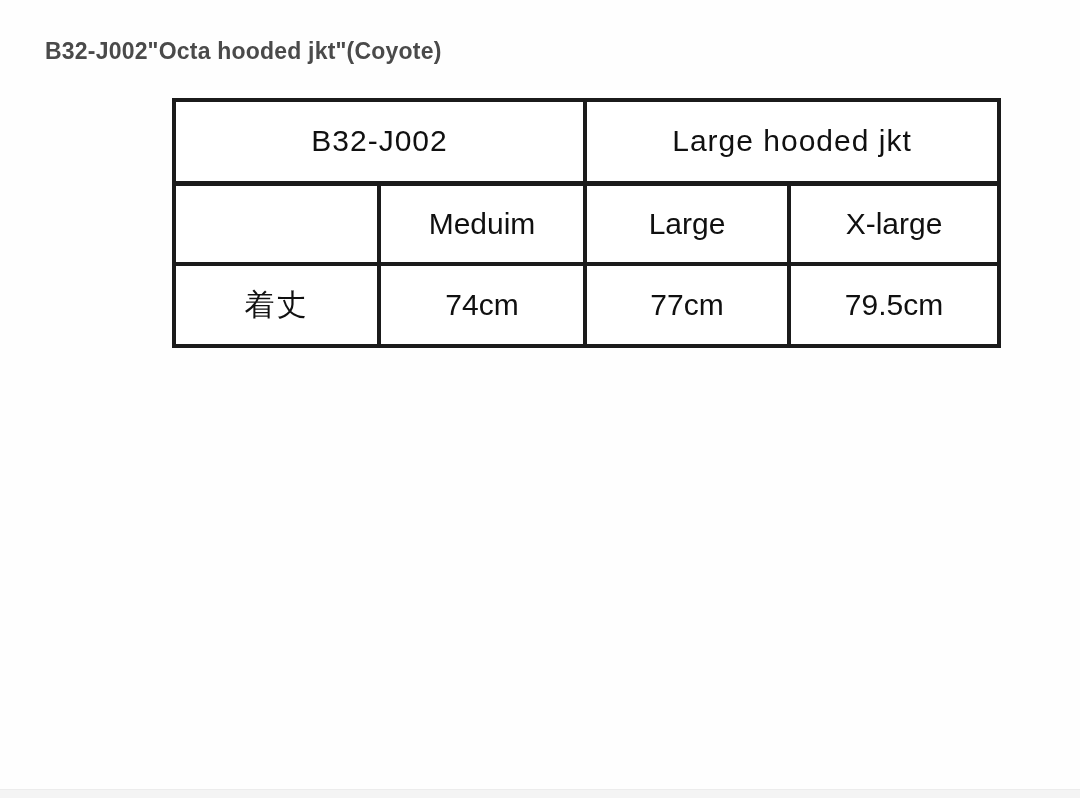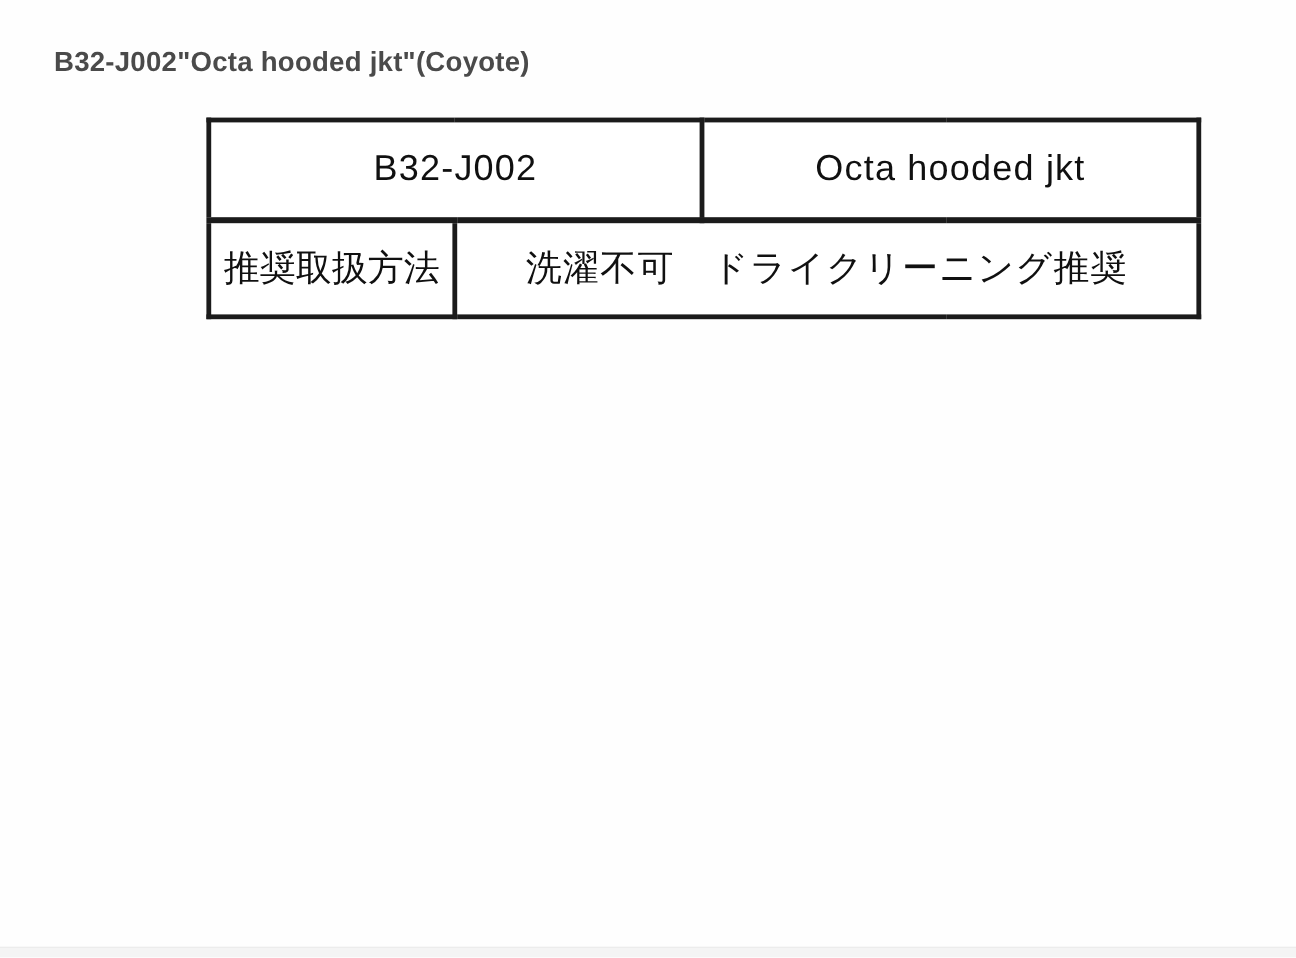--- a/index.html
+++ b/index.html
@@ -85,7 +85,7 @@
     <tbody>
         <tr class="header-row">
       <td colspan="2" class="product-code-cell">B32-J002</td>
-      <td colspan="2" class="product-name-cell">Octa hooded jkt</td>
+      <td colspan="2" class="product-name-cell">Large hooded jkt</td>
     </tr>
 
 

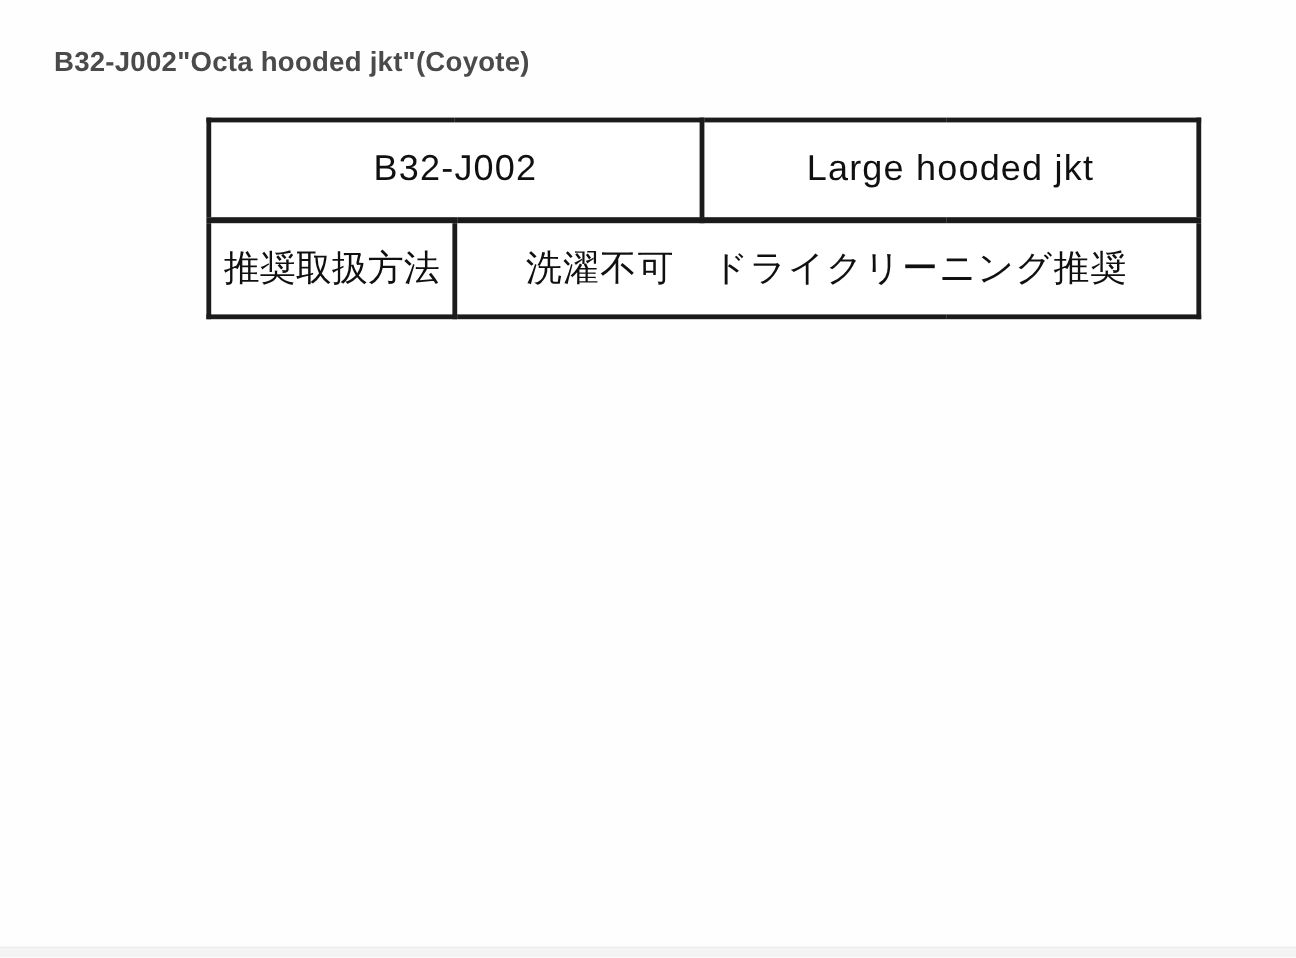--- a/index.html
+++ b/index.html
@@ -88,6 +88,12 @@
       <td colspan="2" class="product-name-cell">Large hooded jkt</td>
     </tr>
 
+    <tr class="size-row">
+      <td class="empty-corner-cell"></td>
+      <td>Meduim</td>
+      <td>Large</td>
+      <td>X-large</td>
+    </tr>
 
 
 

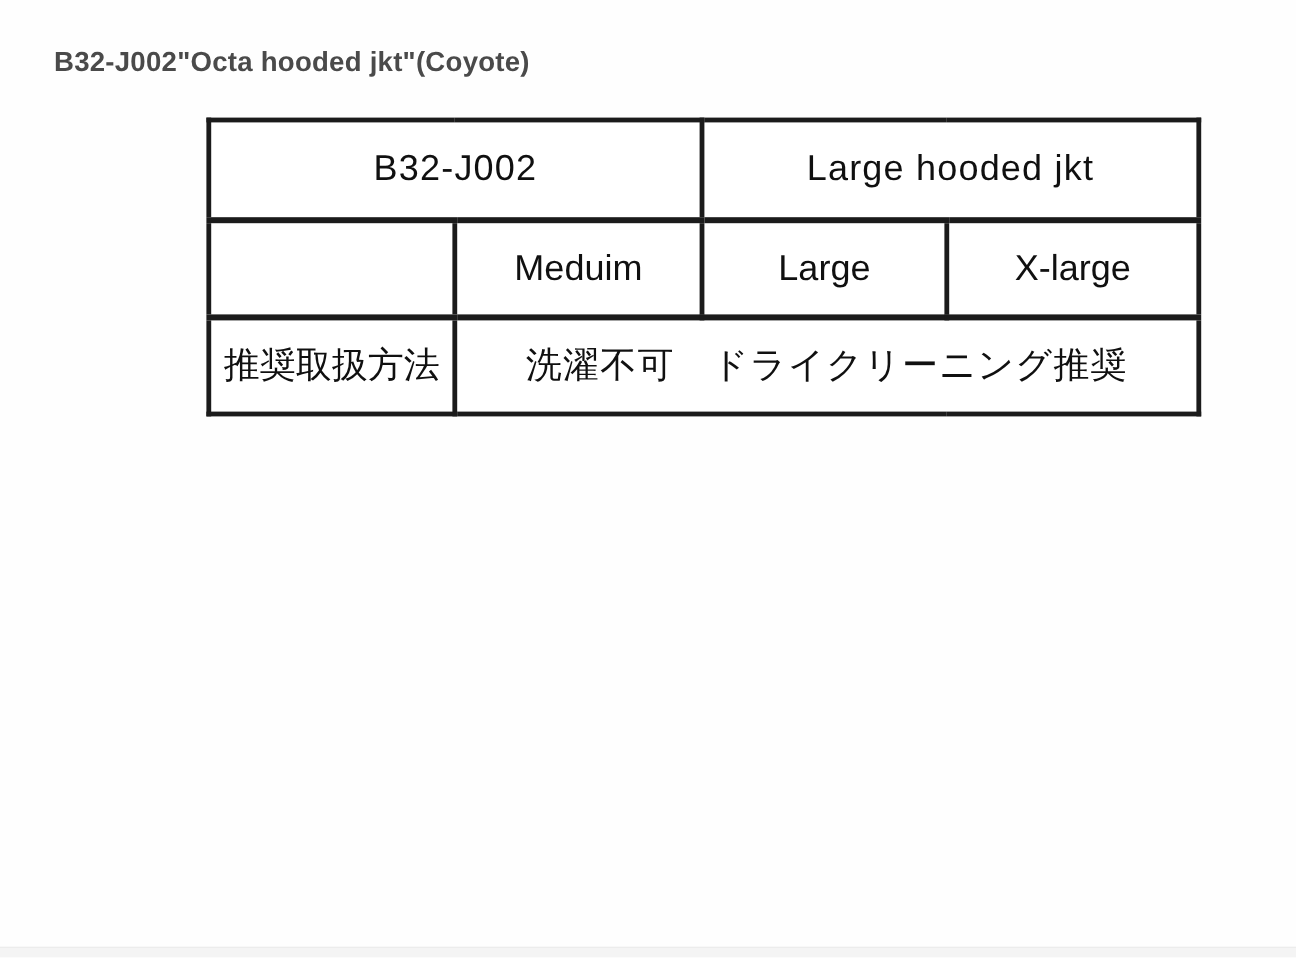--- a/index.html
+++ b/index.html
@@ -97,6 +97,12 @@
 
 
 
+    <tr class="measure-row-mid">
+      <td class="row-label-cell">着丈</td>
+      <td>74cm</td>
+      <td>77cm</td>
+      <td>79.5cm</td>
+    </tr>
 
 
     <tr class="care-row">

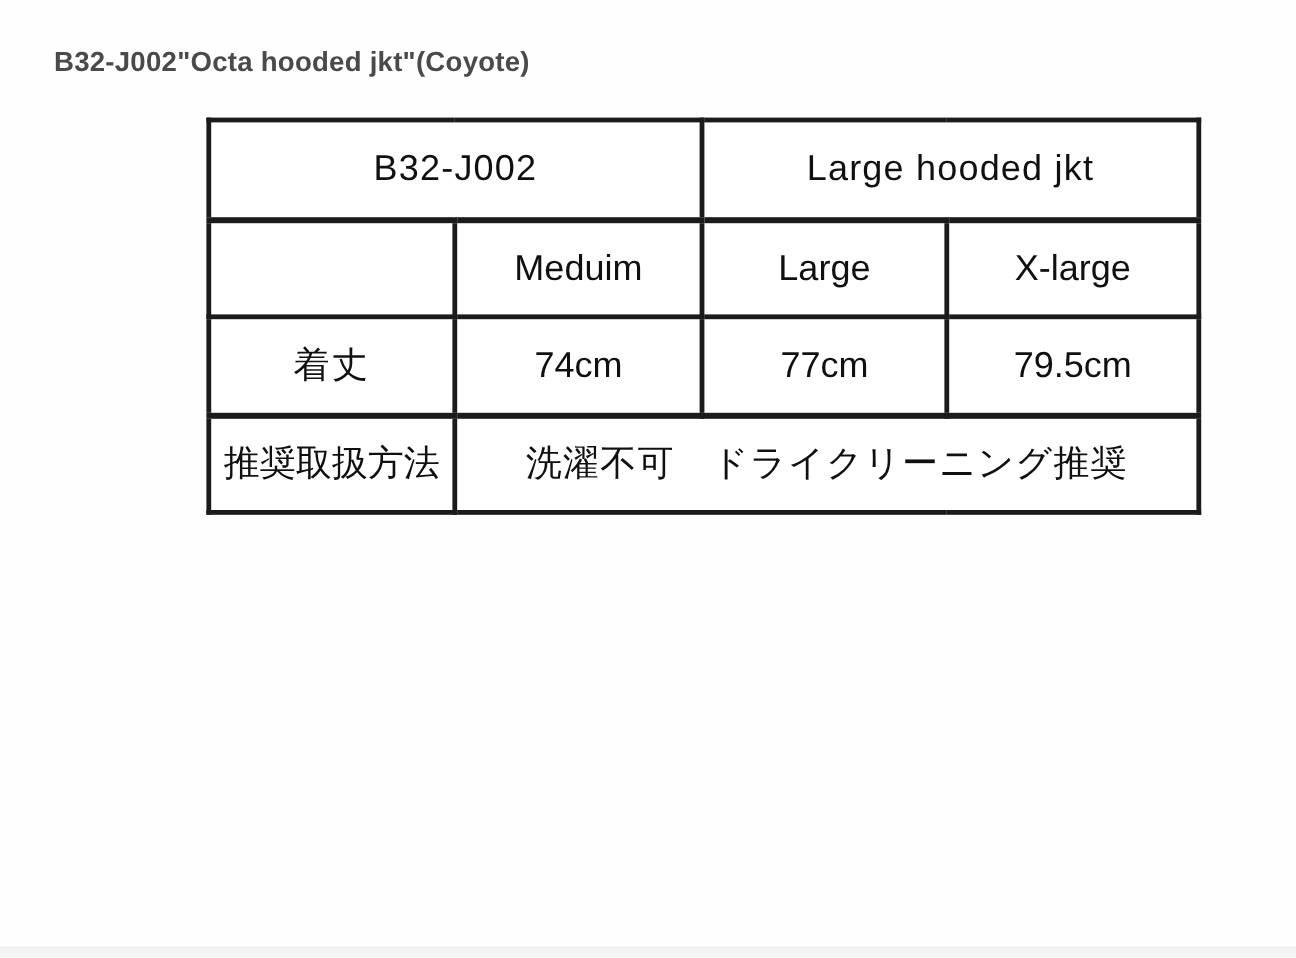--- a/index.html
+++ b/index.html
@@ -105,10 +105,6 @@
     </tr>
 
 
-    <tr class="care-row">
-      <td class="care-label-cell">推奨取扱方法</td>
-      <td colspan="3" class="care-value-cell">洗濯不可　ドライクリーニング推奨</td>
-    </tr>
   </tbody>
     </table>
 

